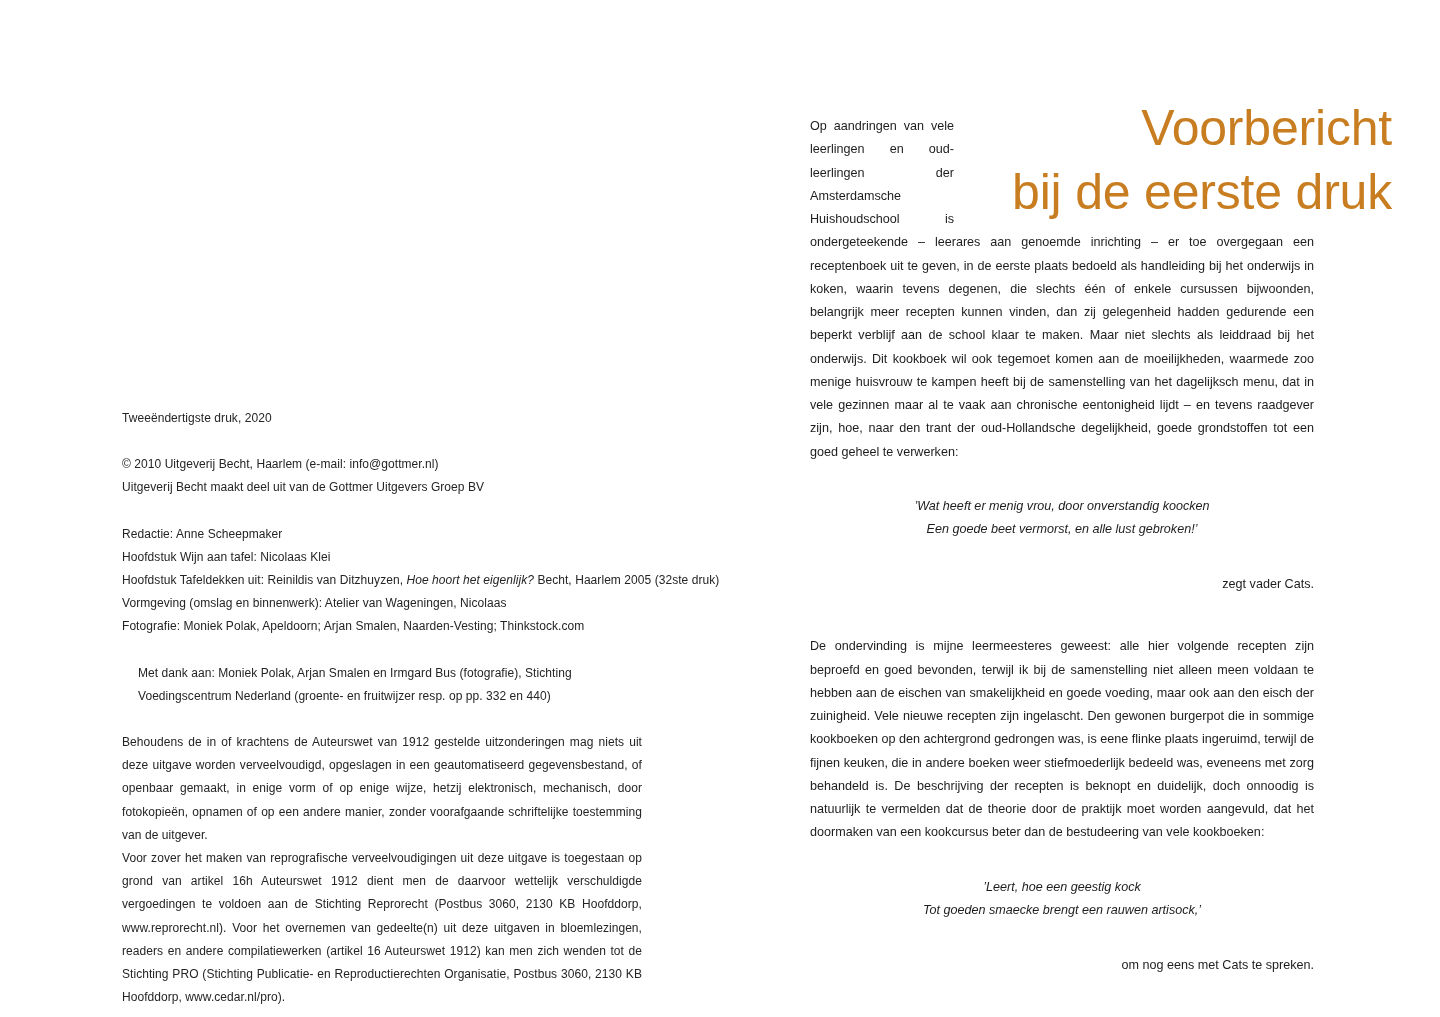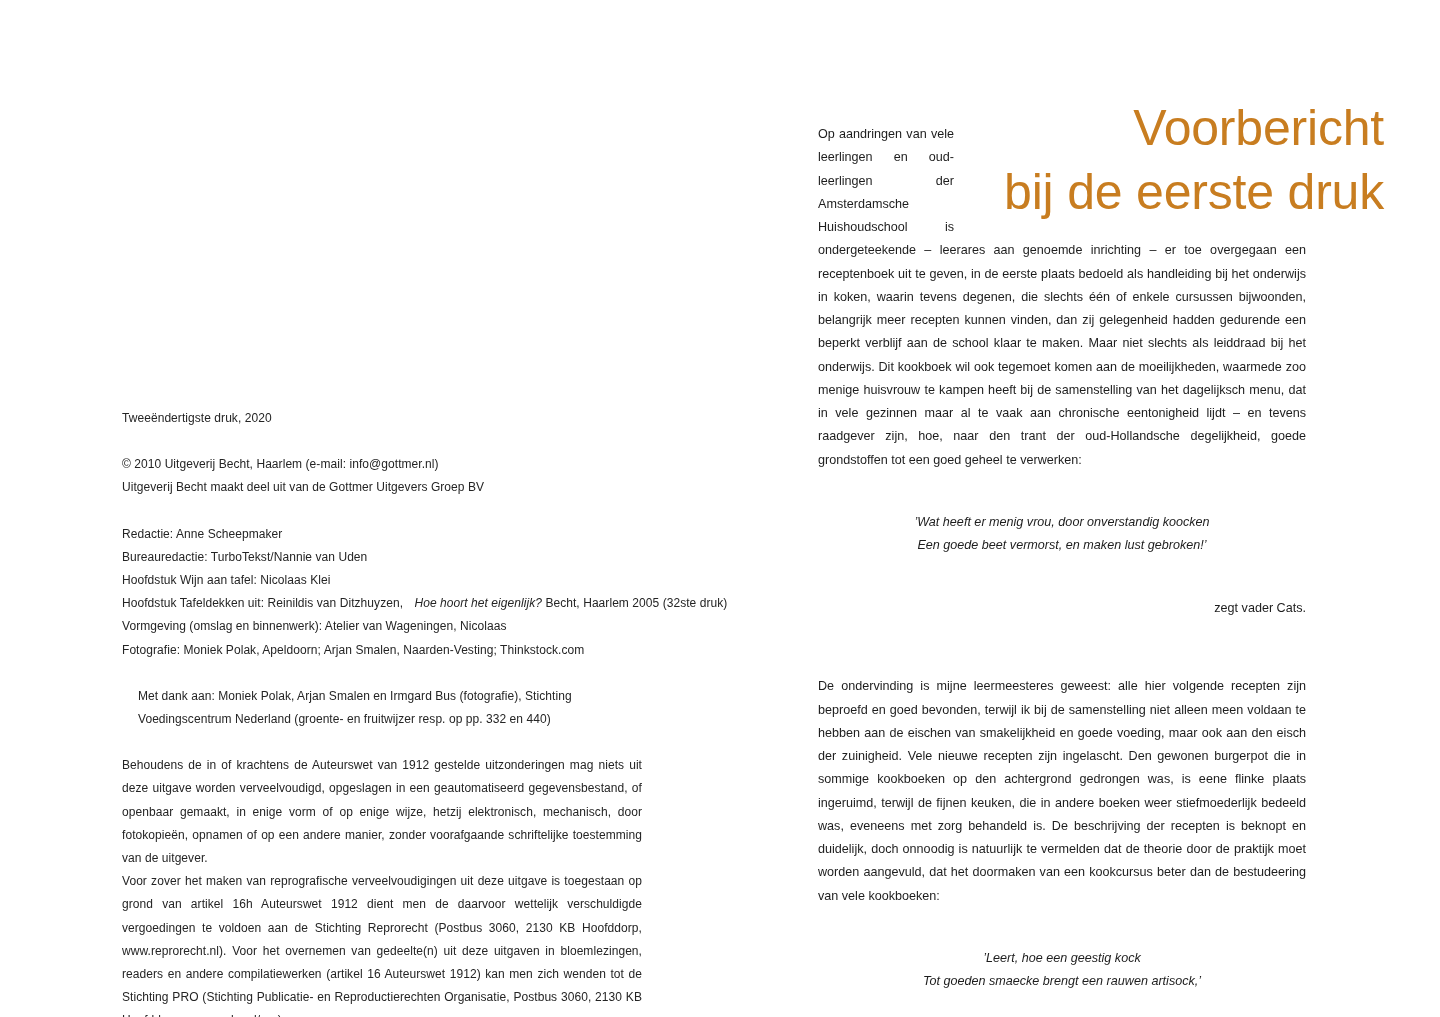--- a/index.html
+++ b/index.html
@@ -103,7 +103,7 @@
   }
 
   .body-col p {
-    margin: 16px;
+    margin: 8px;
     text-align: justify;
     text-justify: inter-word;
   }

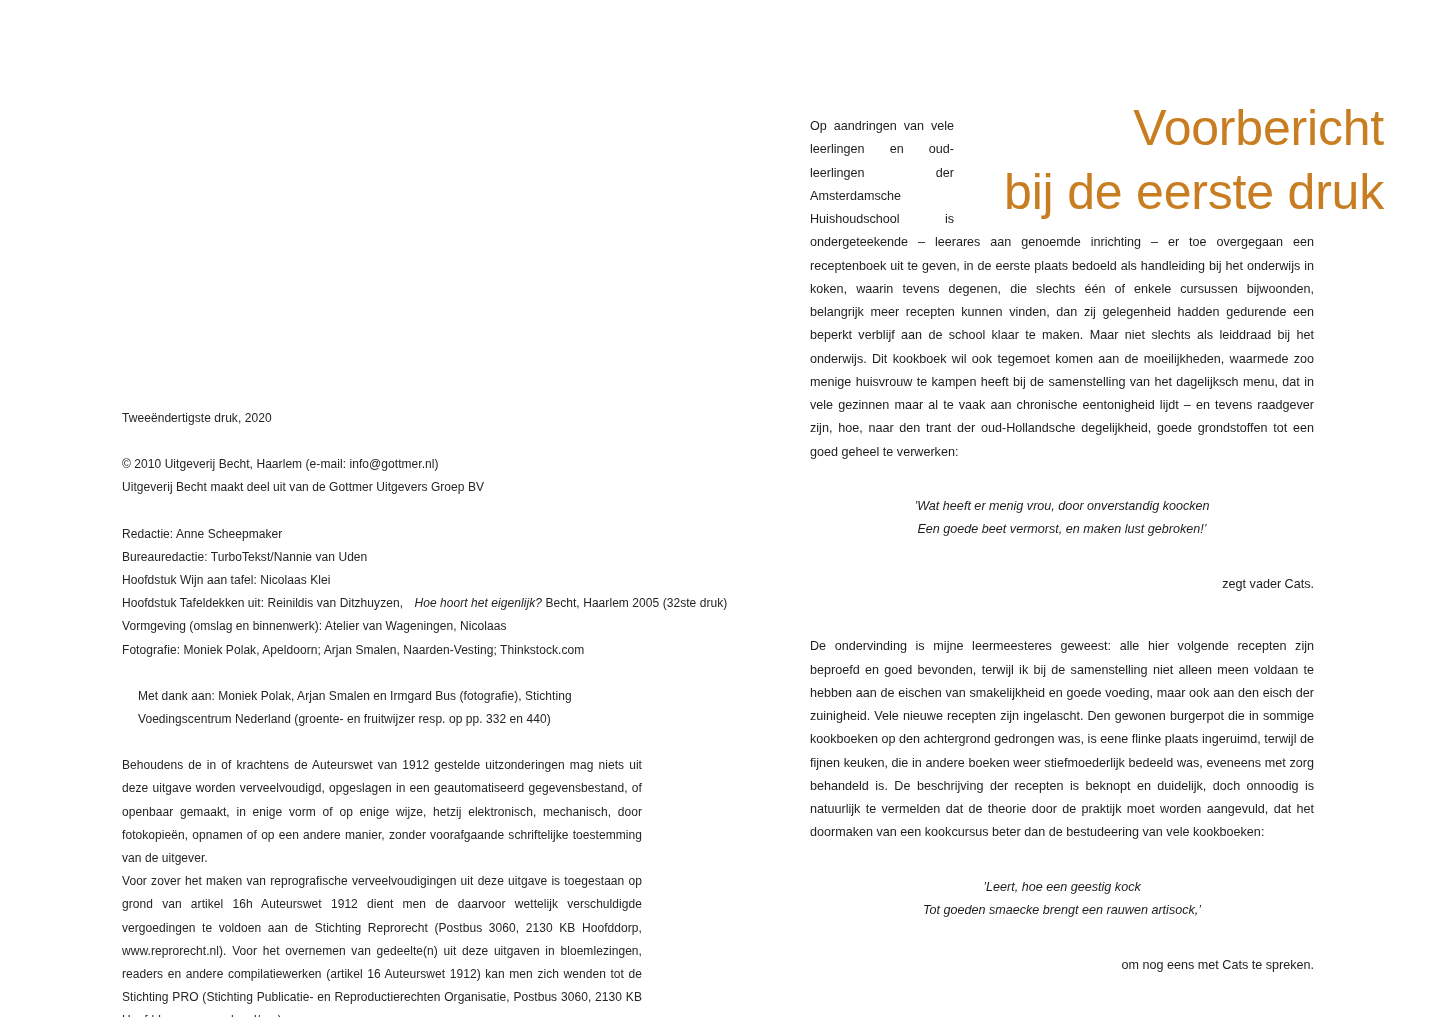--- a/index.html
+++ b/index.html
@@ -71,7 +71,7 @@
 
   .chapter-title {
     position: absolute;
-    right: 56px;
+    right: 48px;
     top: 96px;
     width: 560px;
     text-align: right;

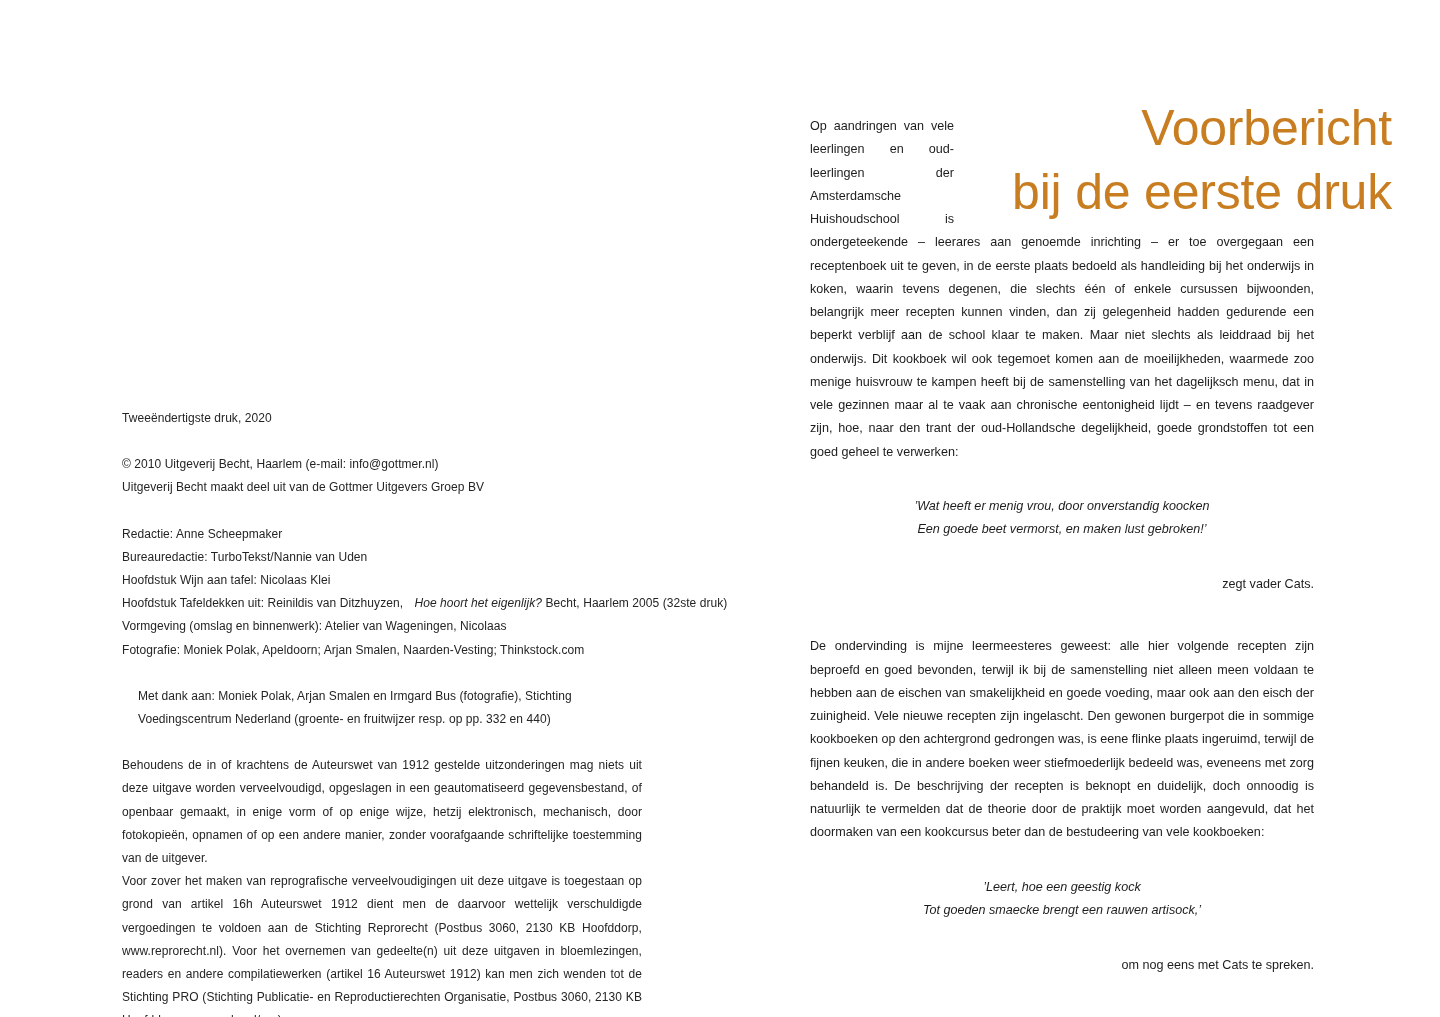--- a/index.html
+++ b/index.html
@@ -183,7 +183,7 @@
 
       <div class="verse">
         <span class="vline">’Wat heeft er menig vrou, door onverstandig koocken</span>
-        <span class="vline">Een goede beet vermorst, en maken lust gebroken!’</span>
+        <span class="vline">Een goede beet vermorst, en alle lust gebroken!’</span>
       </div>
 
       <span class="gap"></span>

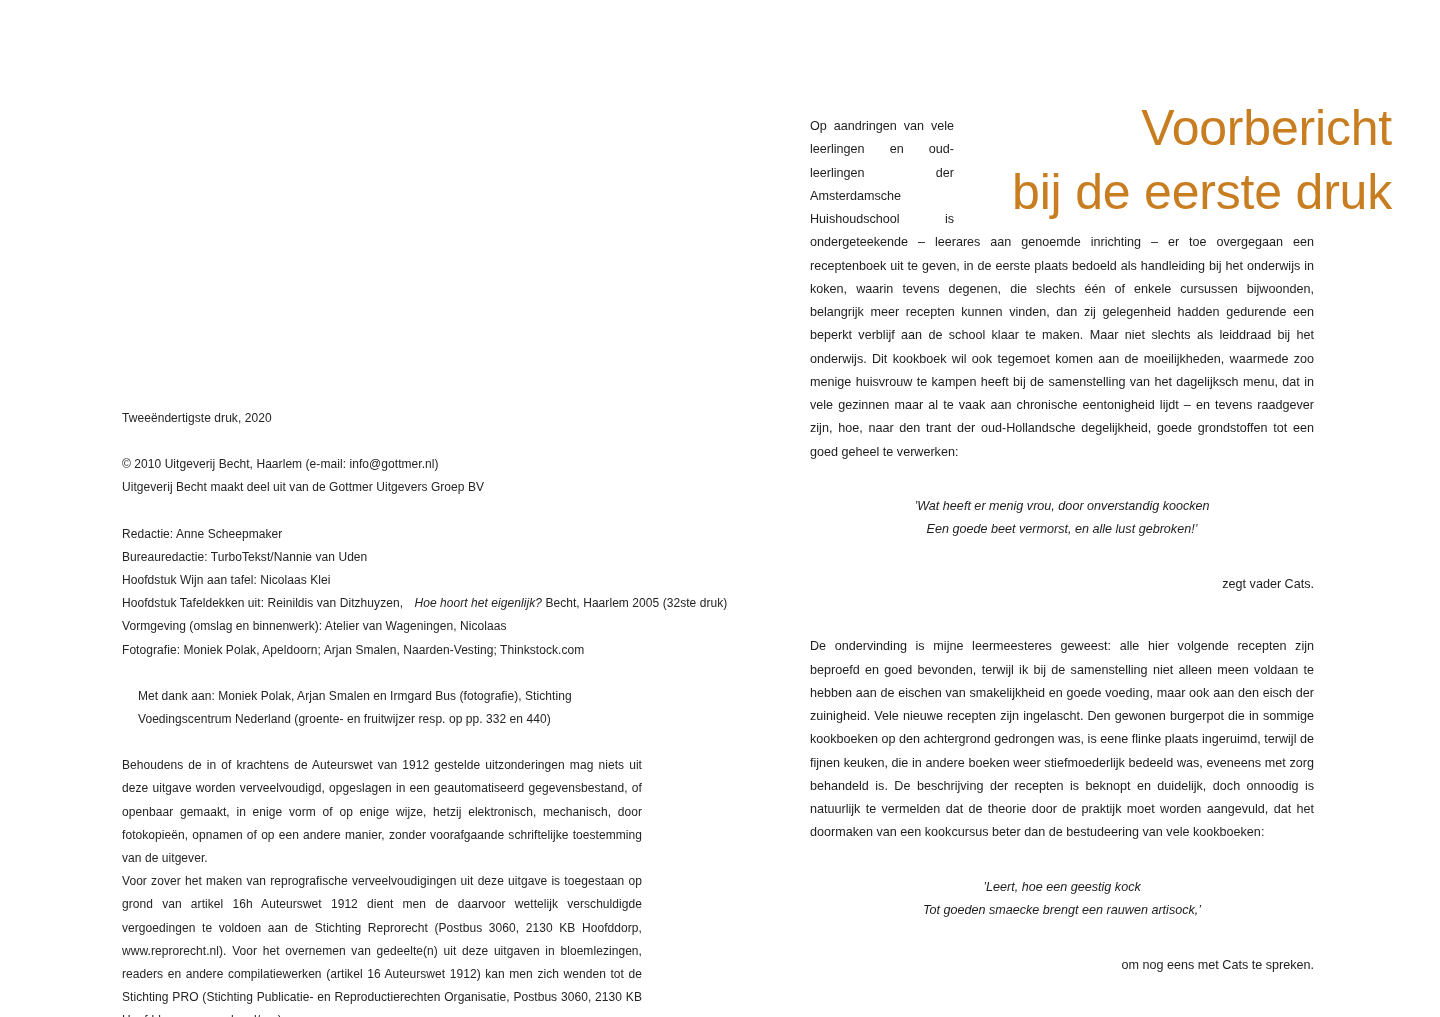--- a/index.html
+++ b/index.html
@@ -148,7 +148,6 @@
 
       <div class="blk">
         <span class="line">Redactie: Anne Scheepmaker</span>
-        <span class="line">Bureauredactie: TurboTekst/Nannie van Uden</span>
         <span class="line">Hoofdstuk Wijn aan tafel: Nicolaas Klei</span>
         <span class="line"><span>Hoofdstuk Tafeldekken uit: Reinildis van Ditzhuyzen, </span><i>Hoe hoort het eigenlijk?</i><span> Becht, Haarlem 2005 (32ste druk)</span></span>
         <span class="line">Vormgeving (omslag en binnenwerk): Atelier van Wageningen, Nicolaas</span>

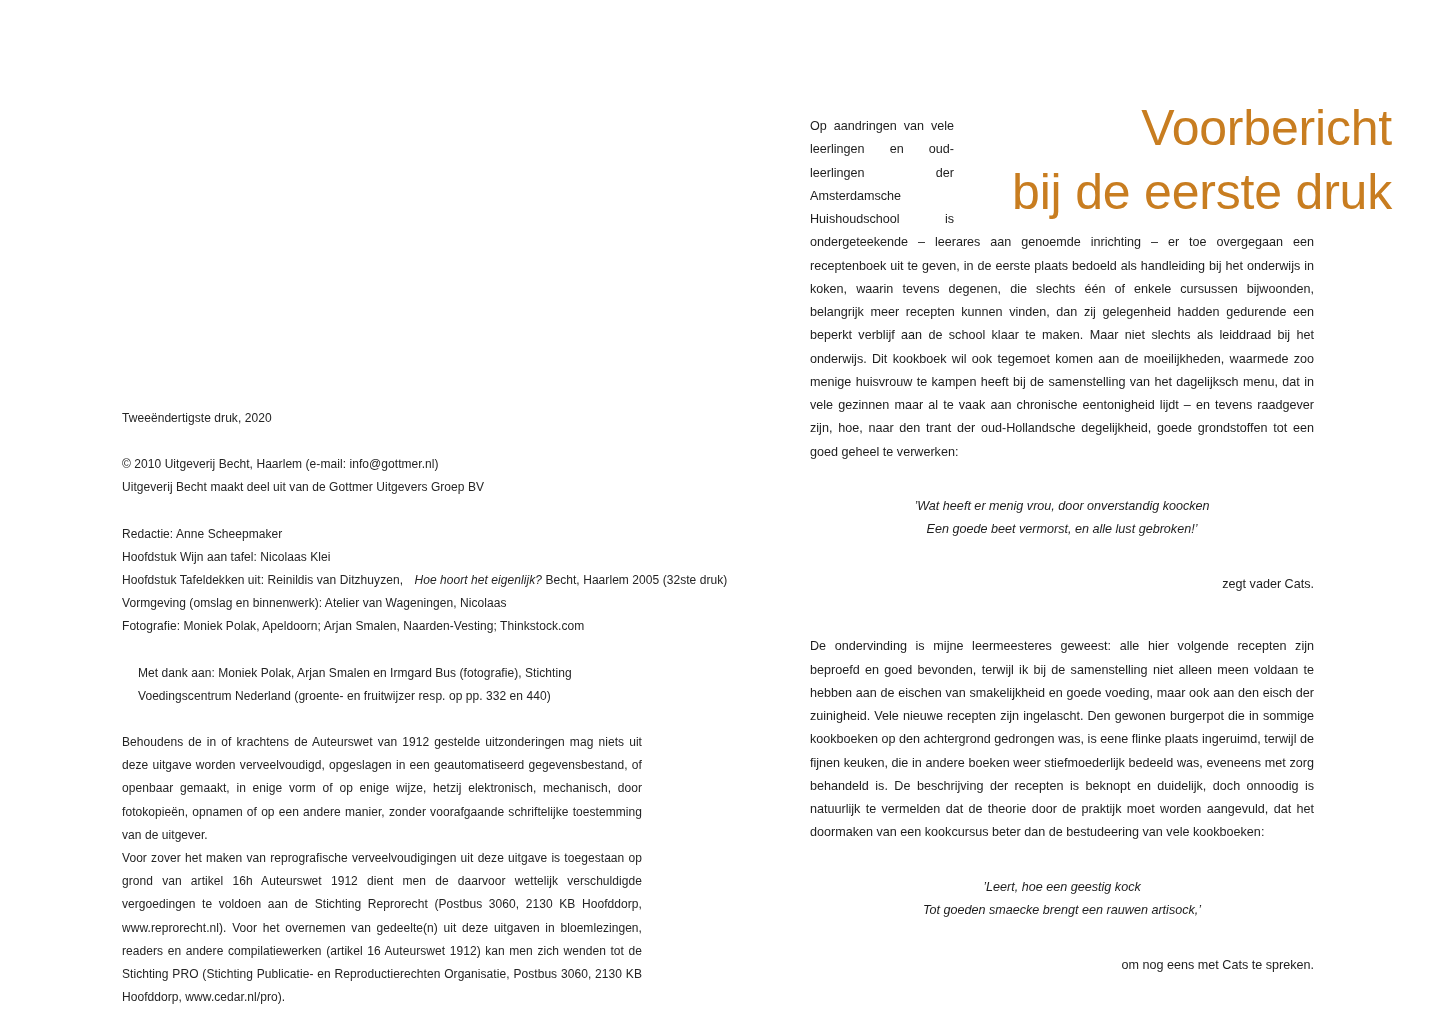--- a/index.html
+++ b/index.html
@@ -57,7 +57,6 @@
     text-align: left;
   }
   .colophon i {
-    margin-left: 8px;
   }
 
   

